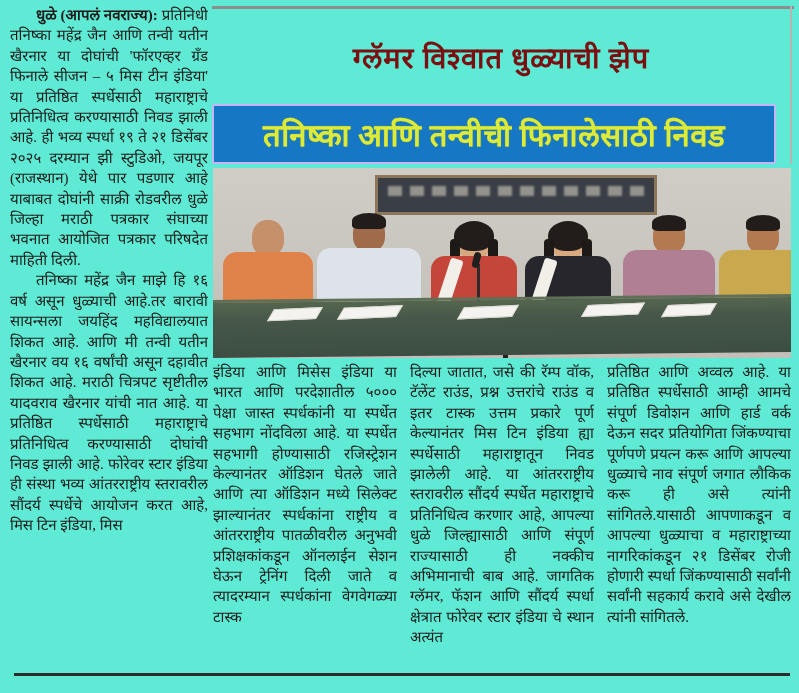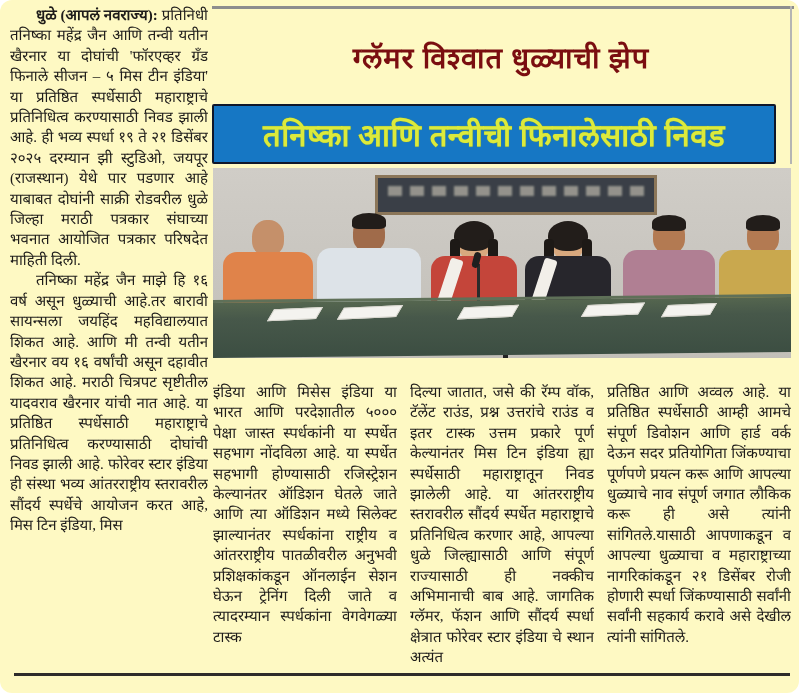--- a/index.html
+++ b/index.html
@@ -5,7 +5,7 @@
   * { margin:0; padding:0; box-sizing:border-box; }
   html,body { background:#ffffff; }
   body { width:799px; height:693px; font-family:"Liberation Serif","DejaVu Serif",serif; }
-  .page { position:relative; width:799px; height:693px; background:#fef9c3; overflow:hidden;border-radius:12px; }
+  .page { position:relative; width:799px; height:693px; background:#5eead4; overflow:hidden; }
 
   
   .left-col { position:absolute; top:5px; left:10px; width:198px; height:662px;

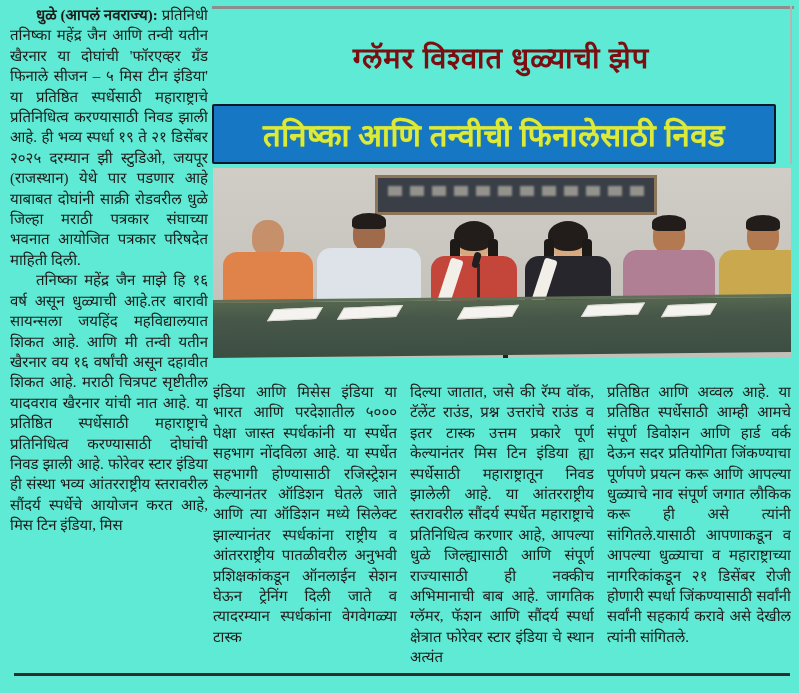--- a/index.html
+++ b/index.html
@@ -24,7 +24,7 @@
               color:#7a0e10; font-size:29px; font-weight:bold; letter-spacing:1px;
               white-space:nowrap; }
   .subhead { position:absolute; top:104px; left:0; width:564px; height:60px;
-             background:#1677c4; border:2px solid #0f172a; border-radius:2px;
+             background:#1677c4; border:2px solid #c4b5fd; border-radius:2px;
              display:flex; align-items:center; justify-content:center;
              color:#dcea3c; font-size:31px; font-weight:bold; letter-spacing:0.5px;
              text-shadow:0 0 1px #9db512; white-space:nowrap; }

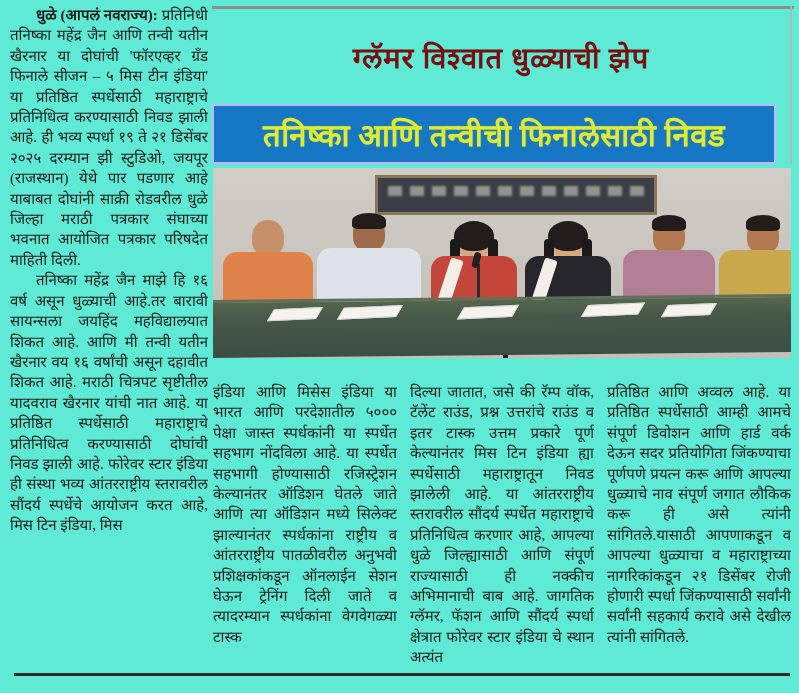--- a/index.html
+++ b/index.html
@@ -58,7 +58,7 @@
   .mic-head { position:absolute; width:7px; height:16px; background:#1f1f1f; border-radius:4px; transform:rotate(14deg); }
 
   
-  .bottom-cols { position:absolute; top:382px; left:213px; width:578px; height:300px;
+  .bottom-cols { position:absolute; top:362px; left:213px; width:578px; height:300px;
                  display:flex; gap:13px; }
   .bcol { flex:1; color:#1e1c1a; font-size:15px; line-height:20.4px; text-align:justify; overflow:hidden; }
 

